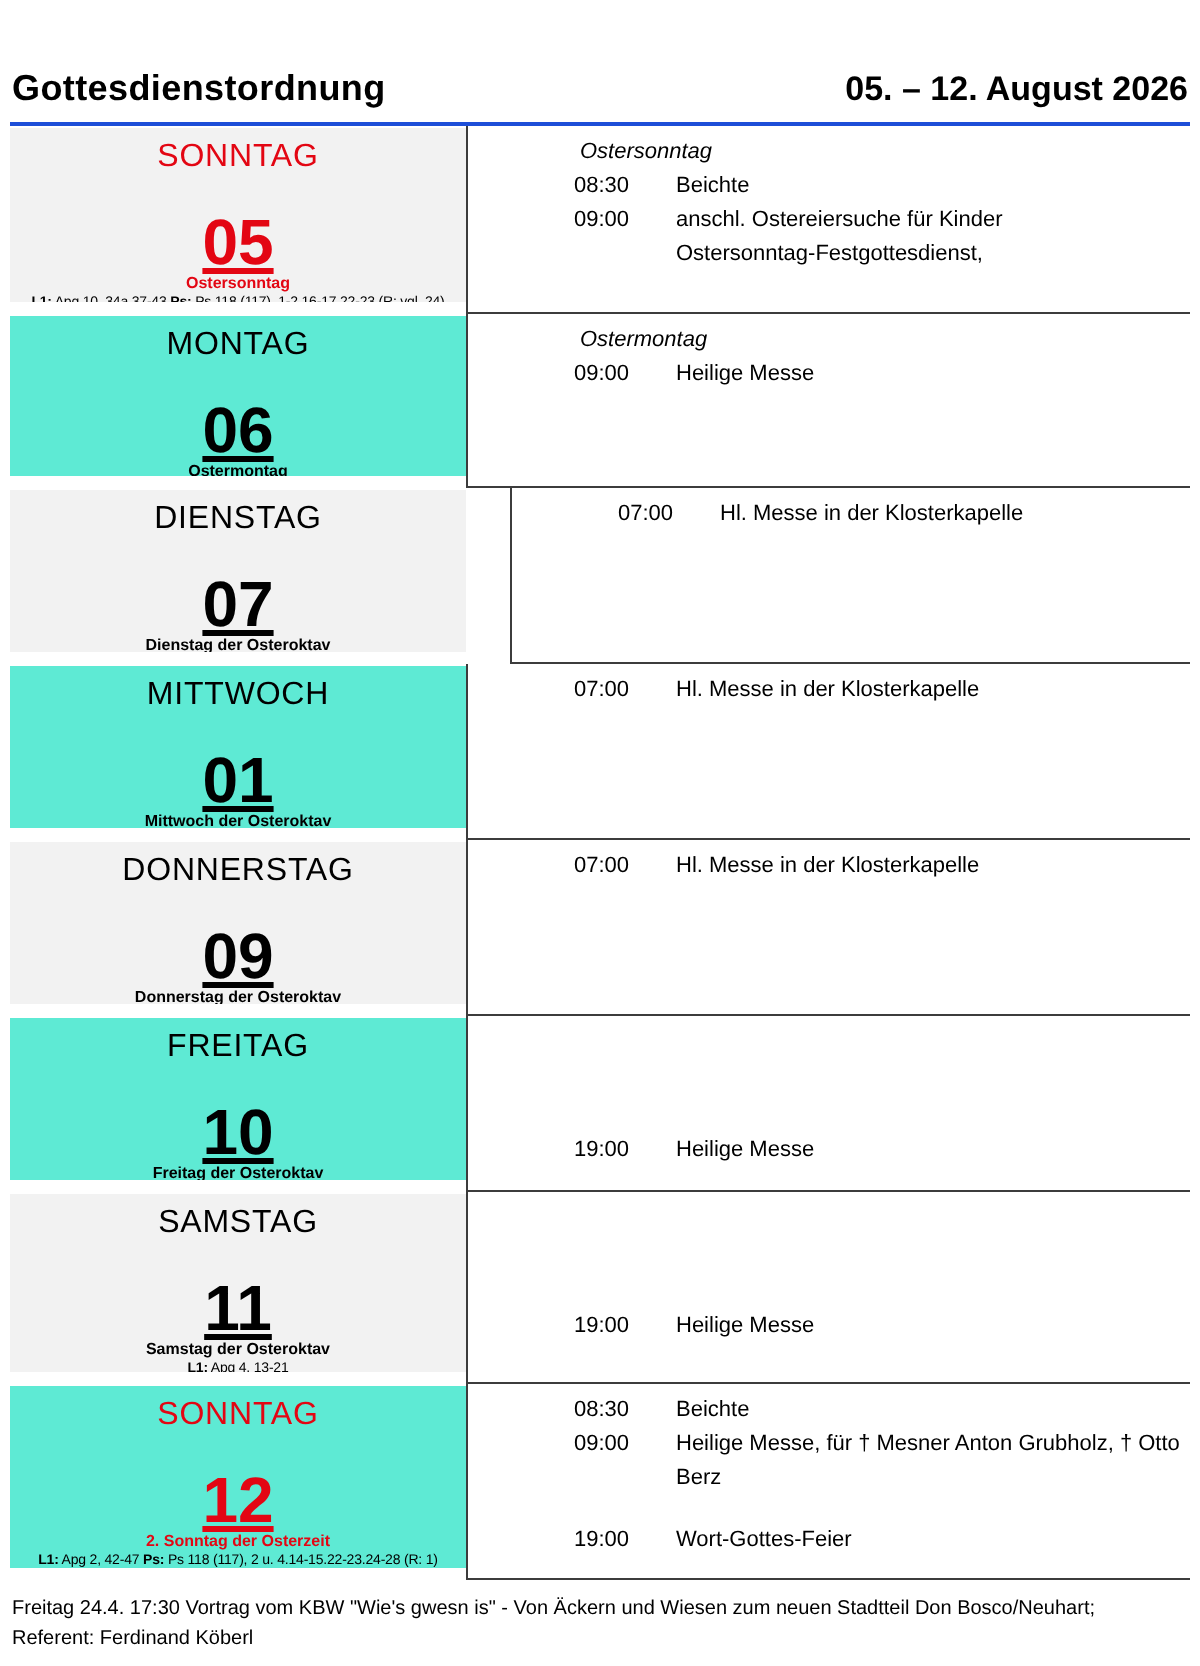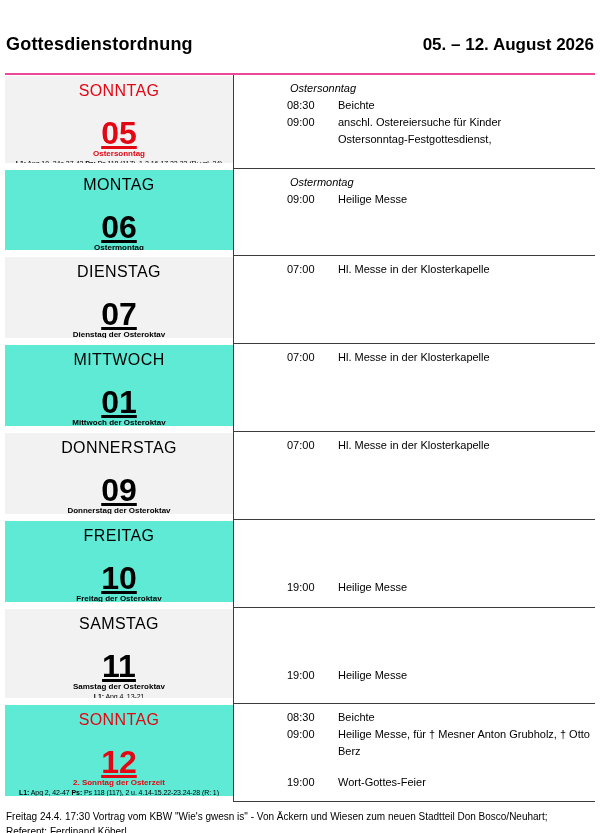--- a/index.html
+++ b/index.html
@@ -13,8 +13,8 @@
   
   .header{
     display:flex;justify-content:space-between;align-items:flex-end;
-    padding:34px 1px 18px 1px;
-    border-bottom:2px solid #ec4899;
+    padding:34px 1px 6px 1px;
+    border-bottom:2px solid #1d4ed8;
   }
   .header .title{font-size:18px;font-weight:bold;letter-spacing:0.2px;}
   .header .date{font-size:17px;font-weight:bold;}

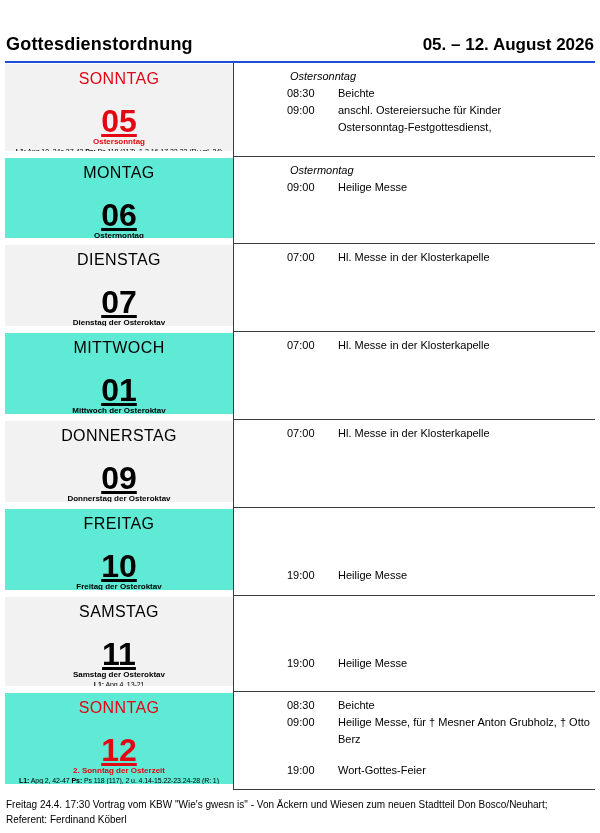--- a/index.html
+++ b/index.html
@@ -24,7 +24,7 @@
   .row{display:flex;}
   .row:nth-child(1){height:94px;}
   .row:nth-child(2){height:87px;}
-  .row:nth-child(3){height:88px;}
+  .row:nth-child(3){height:88px;gap:22px;}
   .row:nth-child(4){height:88px;}
   .row:nth-child(5){height:88px;}
   .row:nth-child(6){height:88px;}

